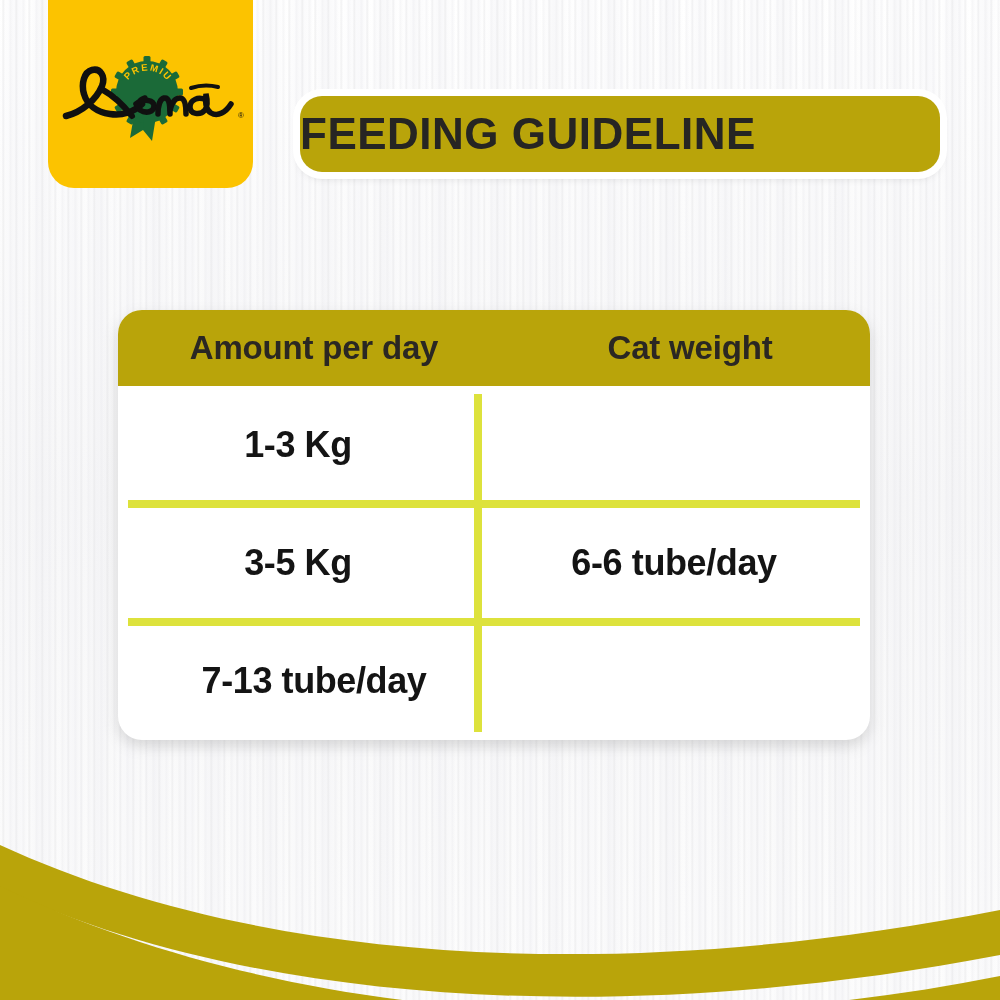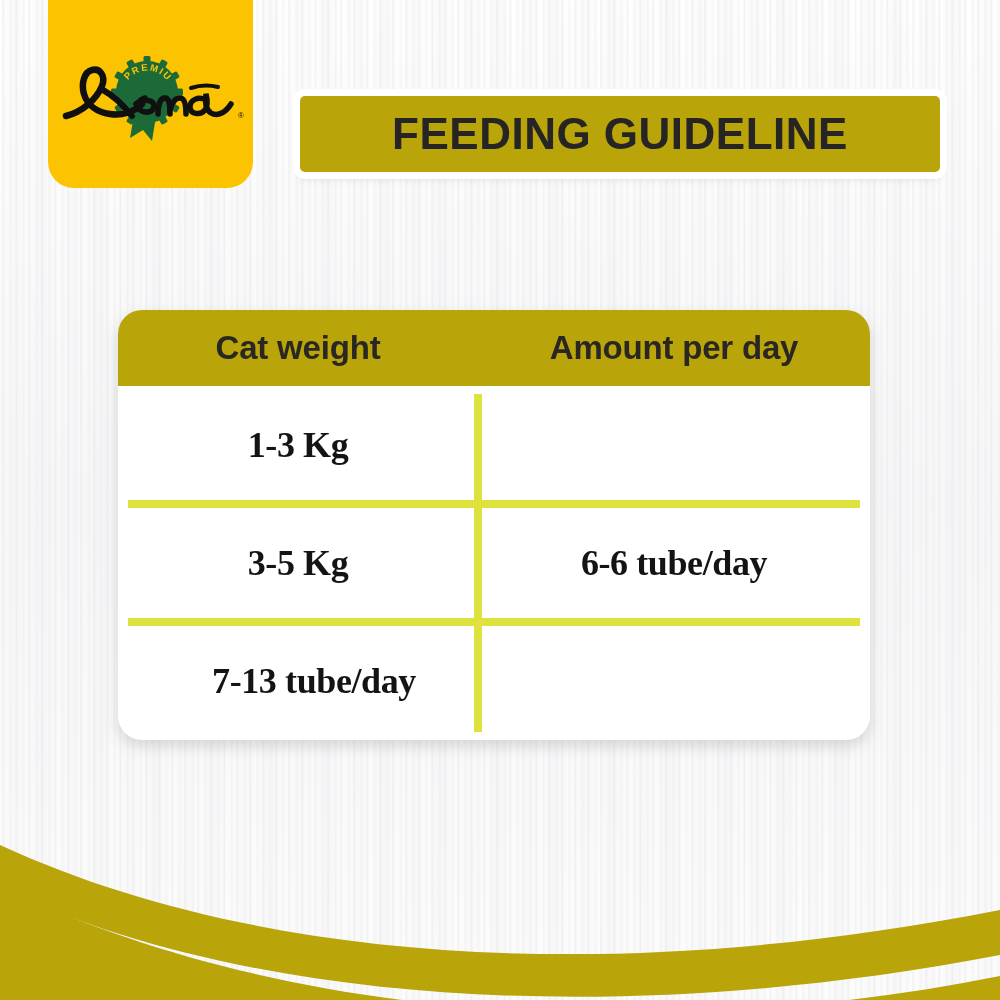--- a/index.html
+++ b/index.html
@@ -84,11 +84,10 @@
     width: 640px;
     height: 76px;
     background: #b9a40a;
-    border-radius: 5px;
+    border-radius: 22px;
     box-shadow: 0 0 0 7px #ffffff, 0 5px 9px rgba(90,90,90,0.28);
     display: flex;
     align-items: center;
-    justify-content: center;
   }
   #title-text {
     font-family: "Liberation Sans", sans-serif;

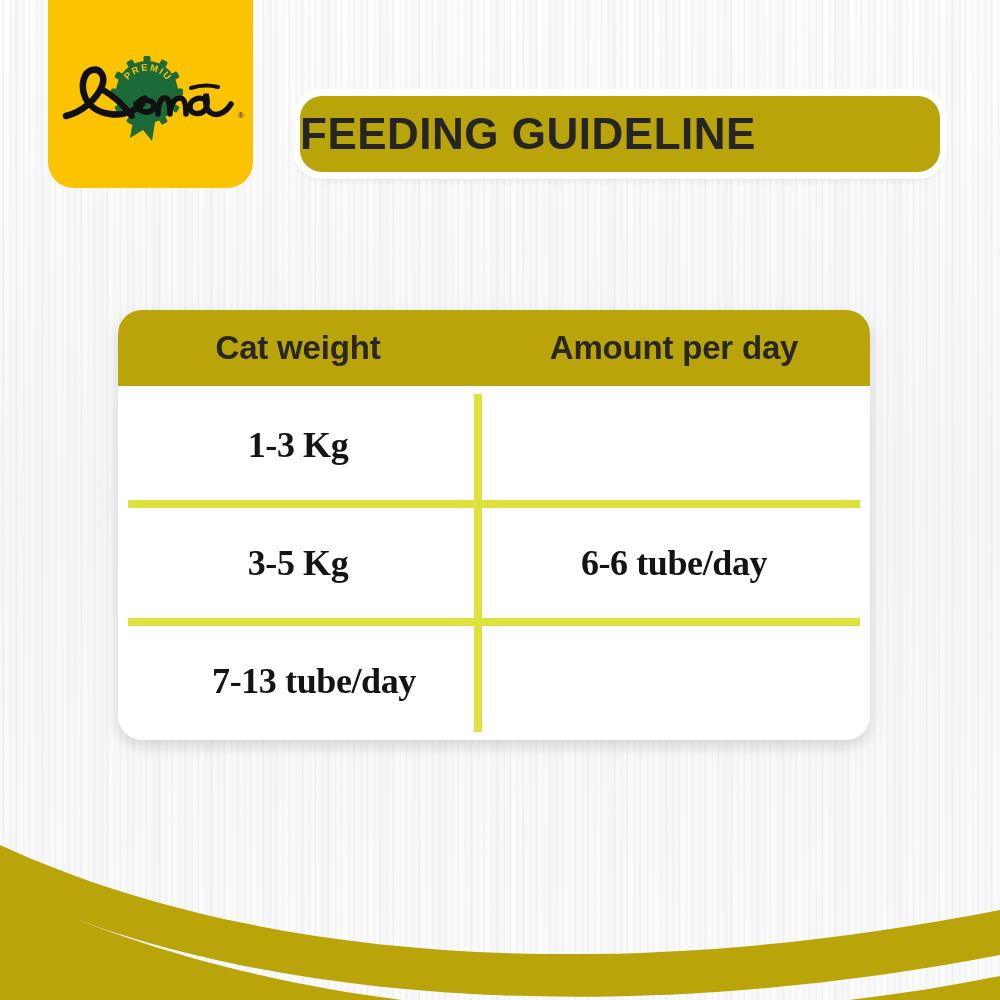--- a/index.html
+++ b/index.html
@@ -236,8 +236,8 @@
   <div id="table-card">
 
     <div class="thead">
+      <div class="th col-right">Amount per day</div>
       <div class="th col-left">Cat weight</div>
-      <div class="th col-right">Amount per day</div>
     </div>
 
     <div class="tbody">

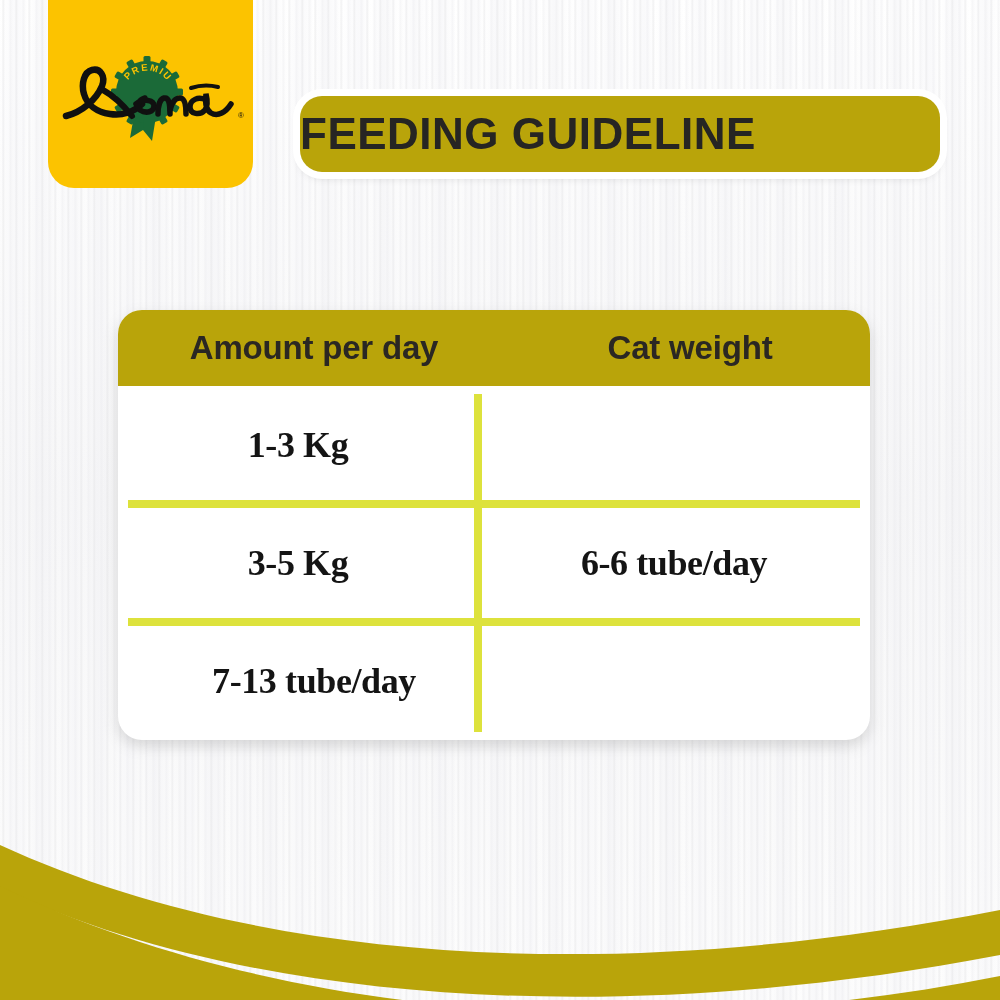--- a/index.html
+++ b/index.html
@@ -144,7 +144,6 @@
     font-weight: bold;
     color: #141414;
     letter-spacing: -0.4px;
-    font-family: Liberation Serif, serif;
   }
   .td.col-left  { width: 360px; }
   .td.col-right { width: 392px; }

